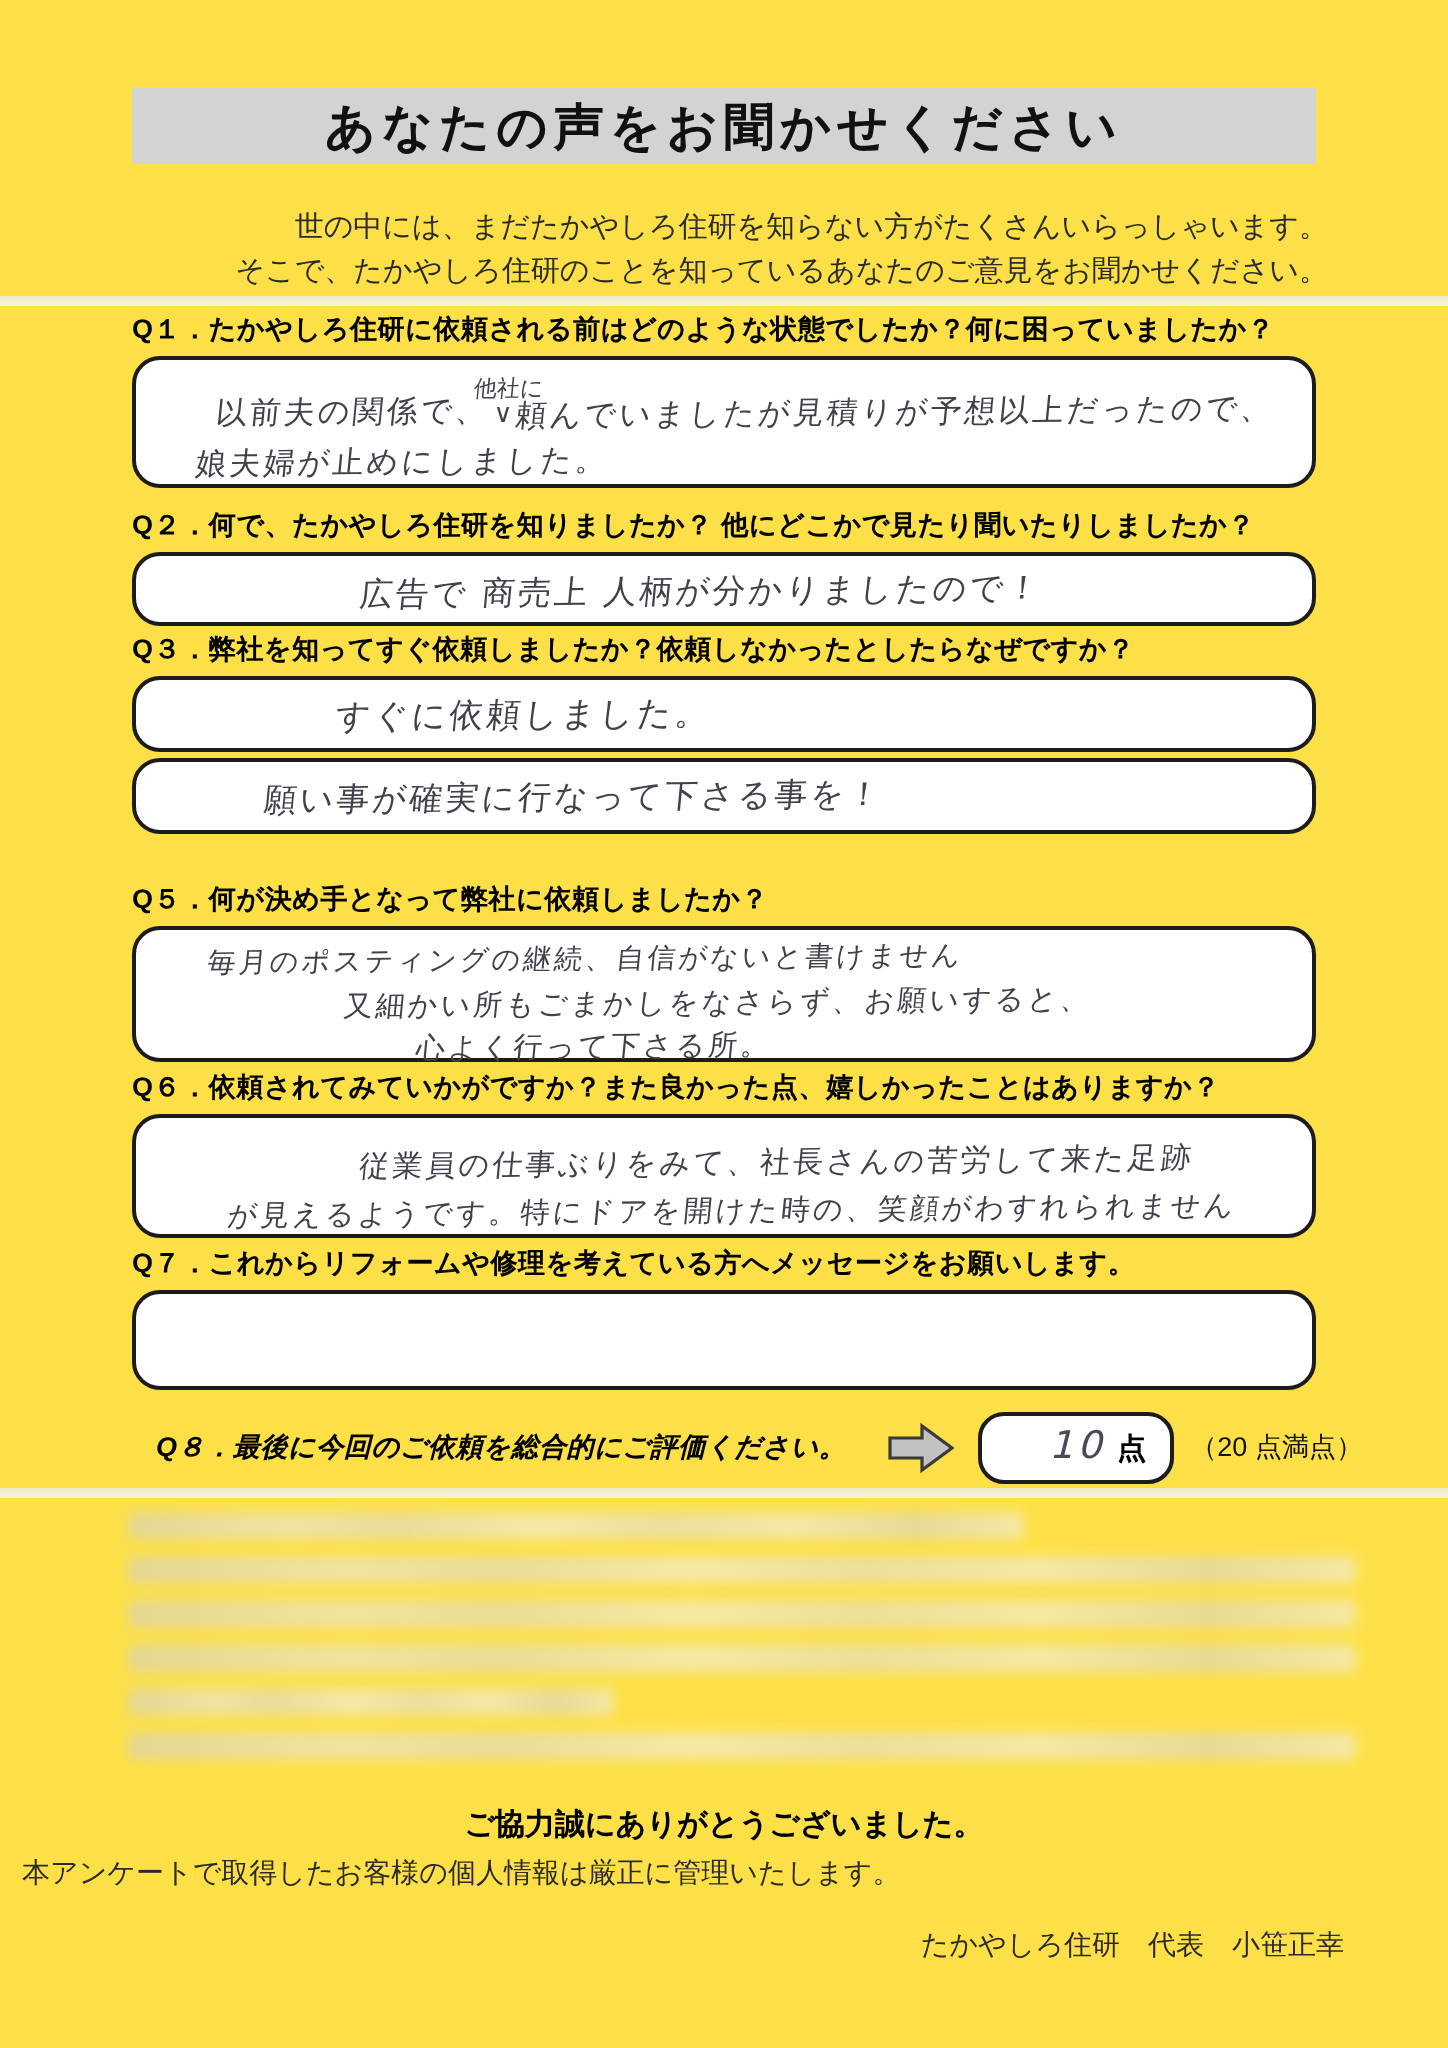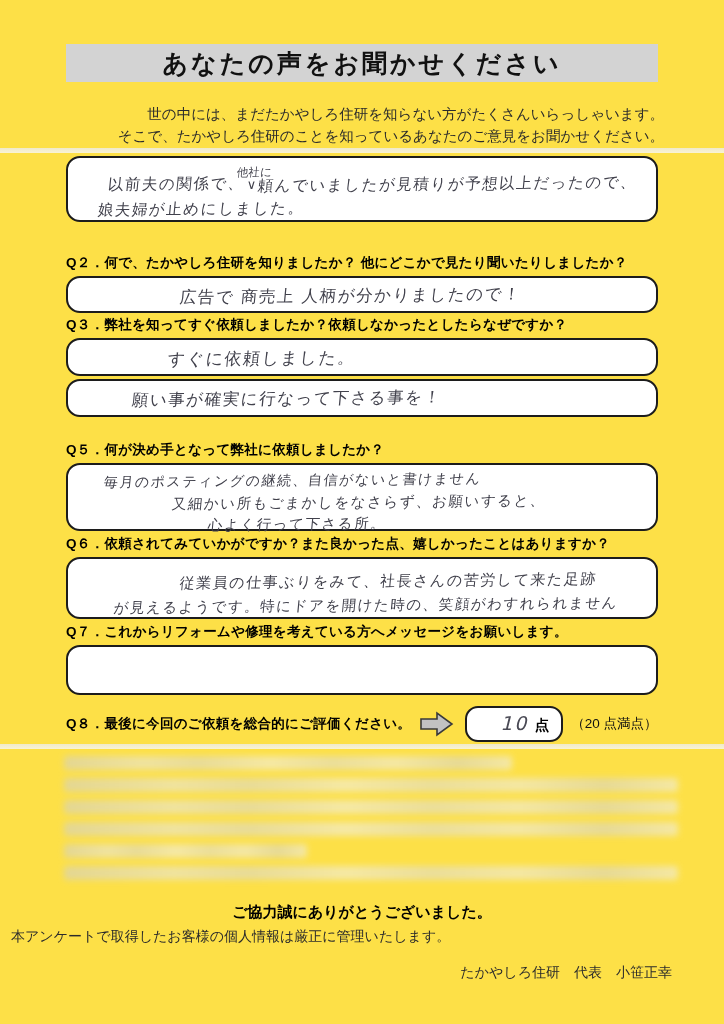--- a/index.html
+++ b/index.html
@@ -86,6 +86,7 @@
   <div class="artifact" style="top:148px"></div>
 
   <div class="qblock" style="top:156px">
+    <div class="qlabel">Q１．たかやしろ住研に依頼される前はどのような状態でしたか？何に困っていましたか？</div>
     <div class="abox" style="height:66px;padding-top:14px">
       <div class="hw-line" style="padding-left:28px">
         <span class="hw">以前夫の関係で、</span><span class="insert"><span class="insert-label hw">他社に</span><span class="caret">∨</span></span><span class="hw">頼んでいましたが見積りが予想以上だったので、</span>

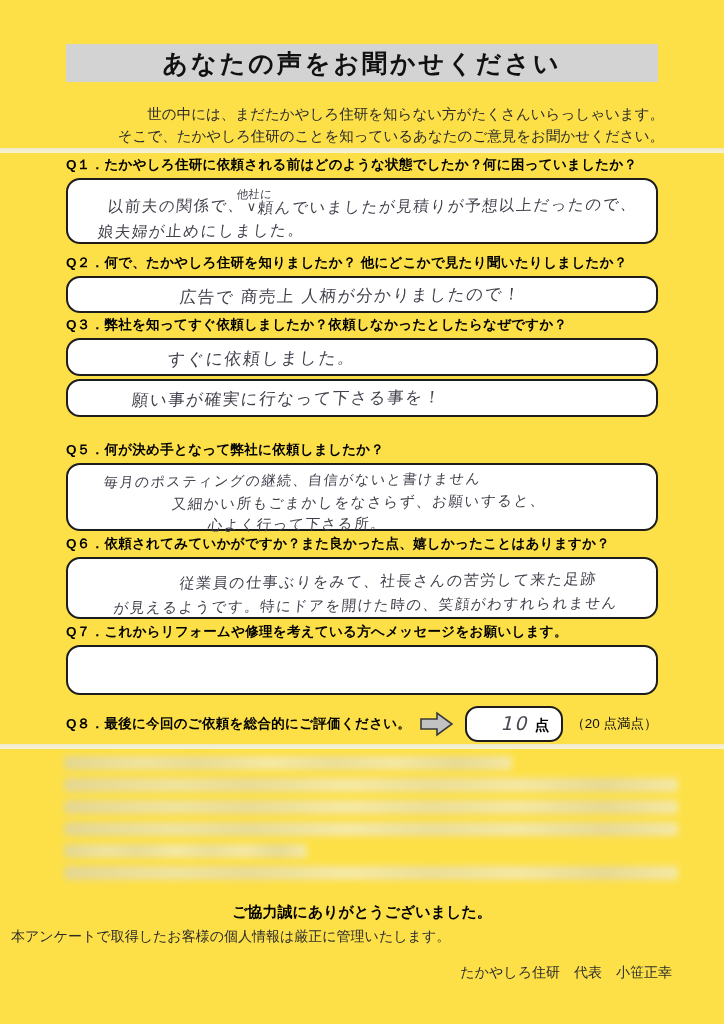--- a/index.html
+++ b/index.html
@@ -39,7 +39,7 @@
   
   .q8row{position:absolute;left:66px;top:702px;width:650px;height:44px;
     display:flex;align-items:center;}
-  .q8row .qlabel{margin:0;}
+  .q8row .qlabel{margin:12px;font-style:italic;}
   .arrow-wrap{margin:0 10px 0 8px;display:inline-flex;}
   .score-box{box-sizing:border-box;display:inline-flex;align-items:baseline;
     justify-content:flex-end;width:98px;height:36px;border:2px solid #1c1c1c;

